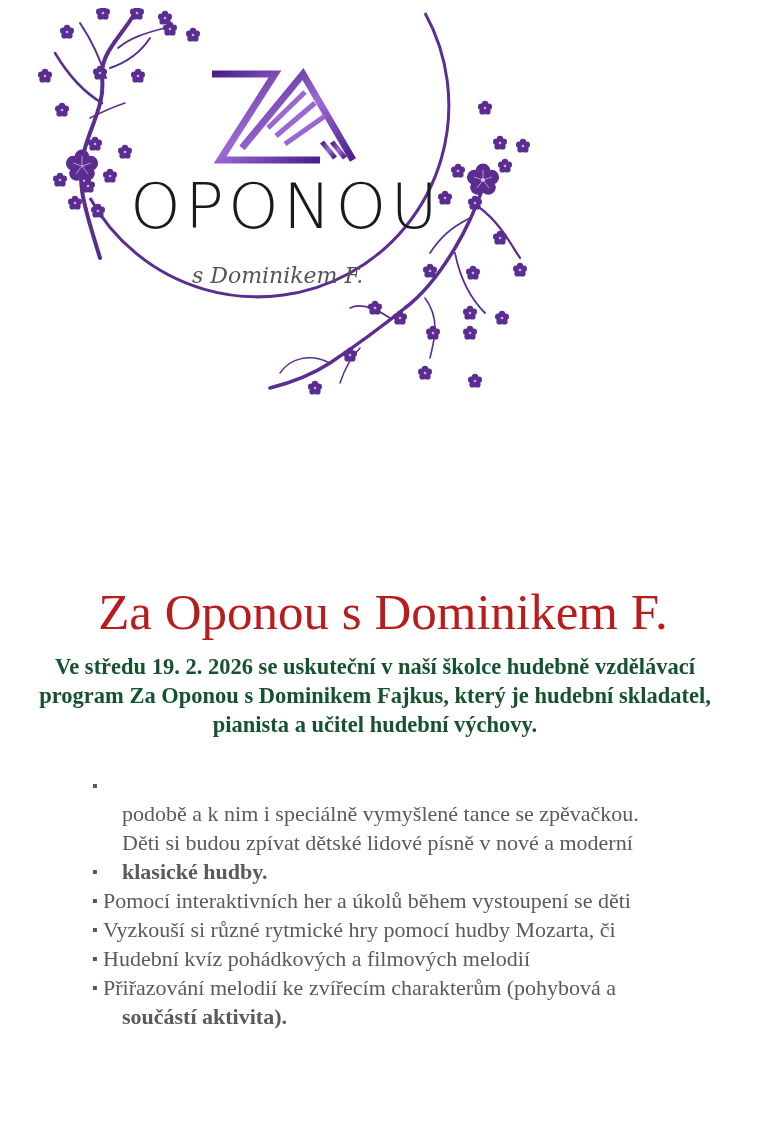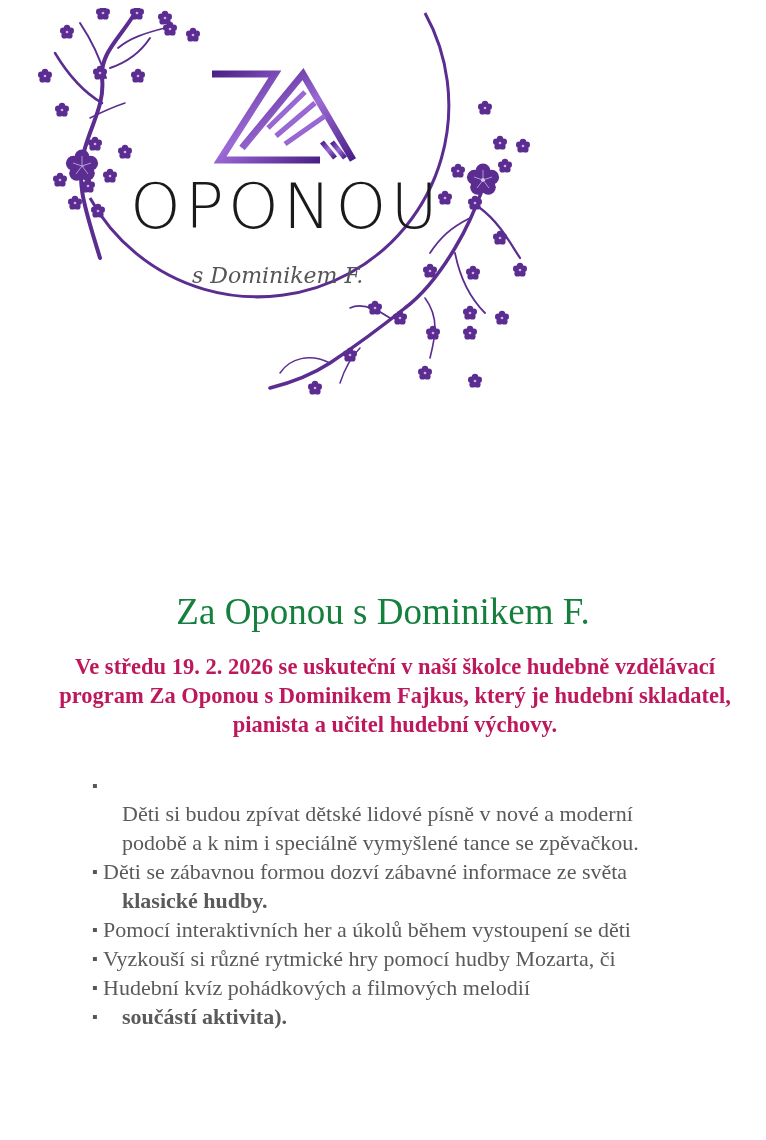--- a/index.html
+++ b/index.html
@@ -8,7 +8,7 @@
     .logo { position: absolute; left: 30px; top: 8px; width: 520px; height: 390px; }
     .logo svg { width: 520px; height: 390px; display: block; }
     .title { position: absolute; left: 0; width: 766px; top: 586px; text-align: center;
-             font-size: 37px; color: #15803d; font-weight: normal; margin: 0; line-height: 52px; }
+             font-size: 51px; color: #b91c1c; font-weight: normal; margin: 0; line-height: 52px; }
     .intro { position: absolute; left: 52px; width: 686px; top: 652px; text-align: center;
              color: #be185d; font-weight: bold; font-size: 22.5px; line-height: 29px; margin: 0; }
     .list { position: absolute; left: 92px; top: 771px; width: 620px; margin: 0; padding: 0; list-style: none;

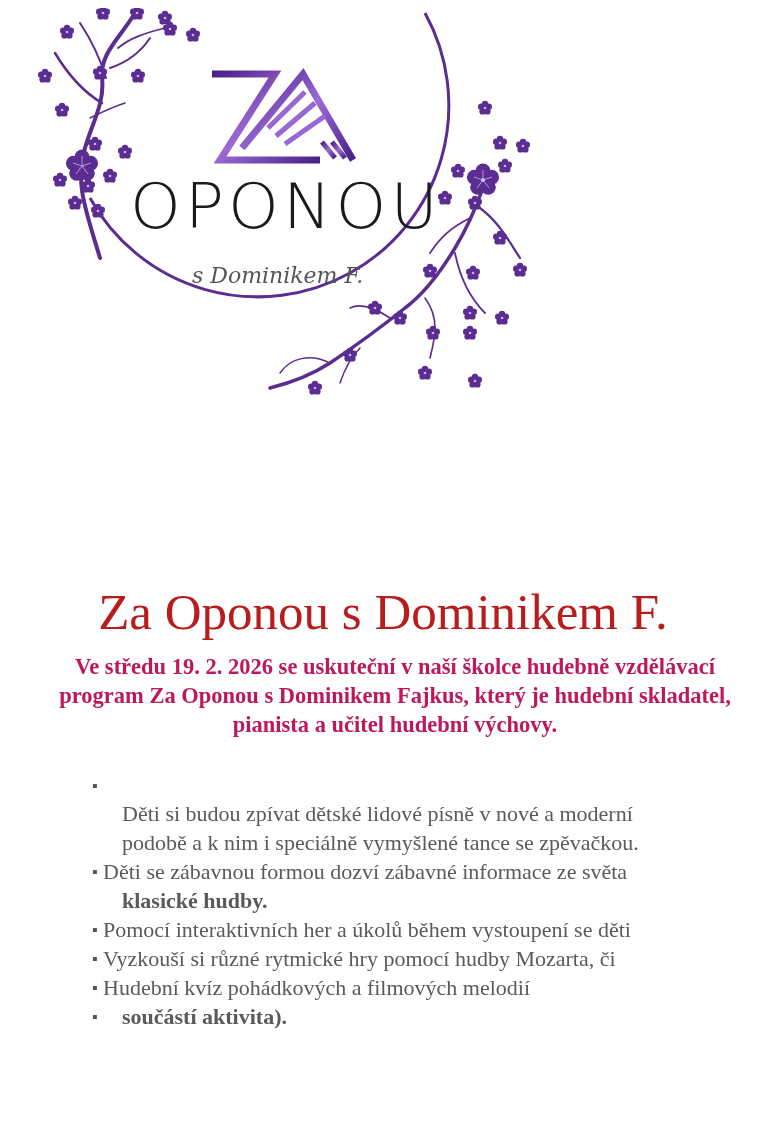--- a/index.html
+++ b/index.html
@@ -9,8 +9,8 @@
     .logo svg { width: 520px; height: 390px; display: block; }
     .title { position: absolute; left: 0; width: 766px; top: 586px; text-align: center;
              font-size: 51px; color: #b91c1c; font-weight: normal; margin: 0; line-height: 52px; }
-    .intro { position: absolute; left: 52px; width: 686px; top: 652px; text-align: center;
-             color: #be185d; font-weight: bold; font-size: 22.5px; line-height: 29px; margin: 0; }
+    .intro { position: absolute; left: 32px; width: 686px; top: 652px; text-align: center;
+             color: #14532d; font-weight: bold; font-size: 22.5px; line-height: 29px; margin: 0; }
     .list { position: absolute; left: 92px; top: 771px; width: 620px; margin: 0; padding: 0; list-style: none;
             color: #5a5a5a; font-size: 22px; line-height: 29px; }
     .list li { position: relative; padding-left: 11px; }

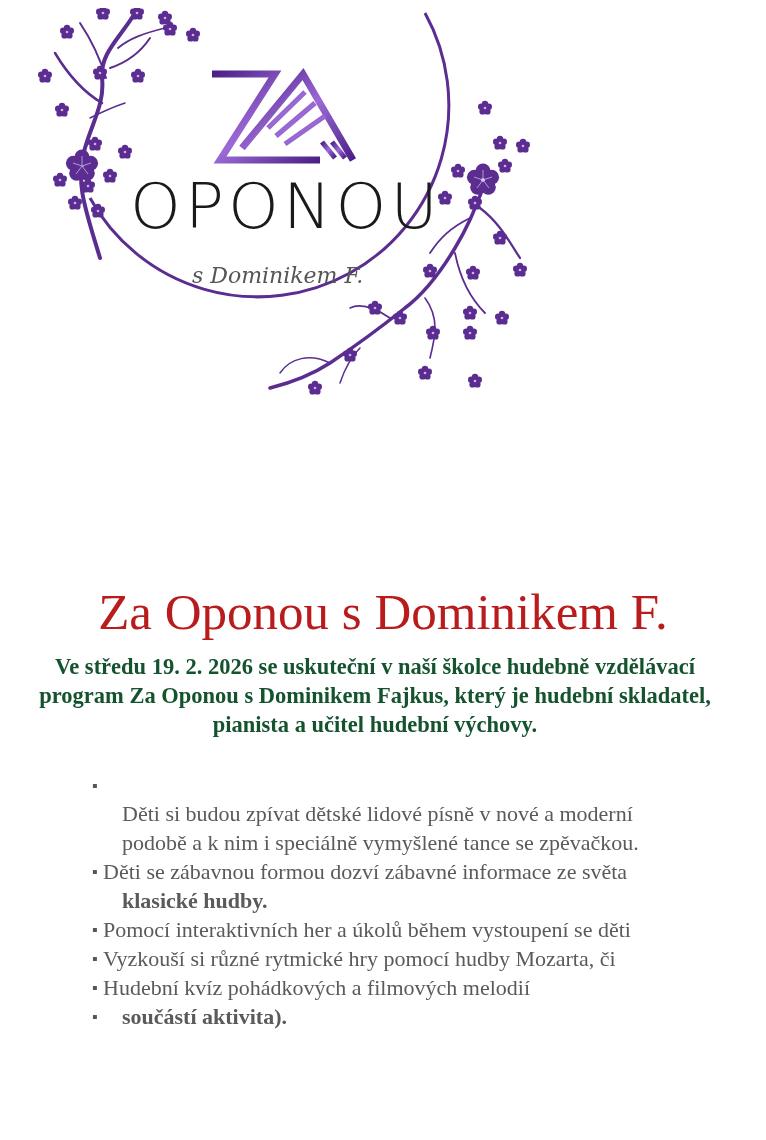--- a/index.html
+++ b/index.html
@@ -143,8 +143,8 @@
   <li class="first">
     <span class="bullet">▪</span>
     <span class="txt">
+      <span style="display:block">podobě a k nim i speciálně vymyšlené tance se zpěvačkou.</span>
       <span style="display:block">Děti si budou zpívat dětské lidové písně v nové a moderní</span>
-      <span style="display:block">podobě a k nim i speciálně vymyšlené tance se zpěvačkou.</span>
     </span>
   </li>
   <li>

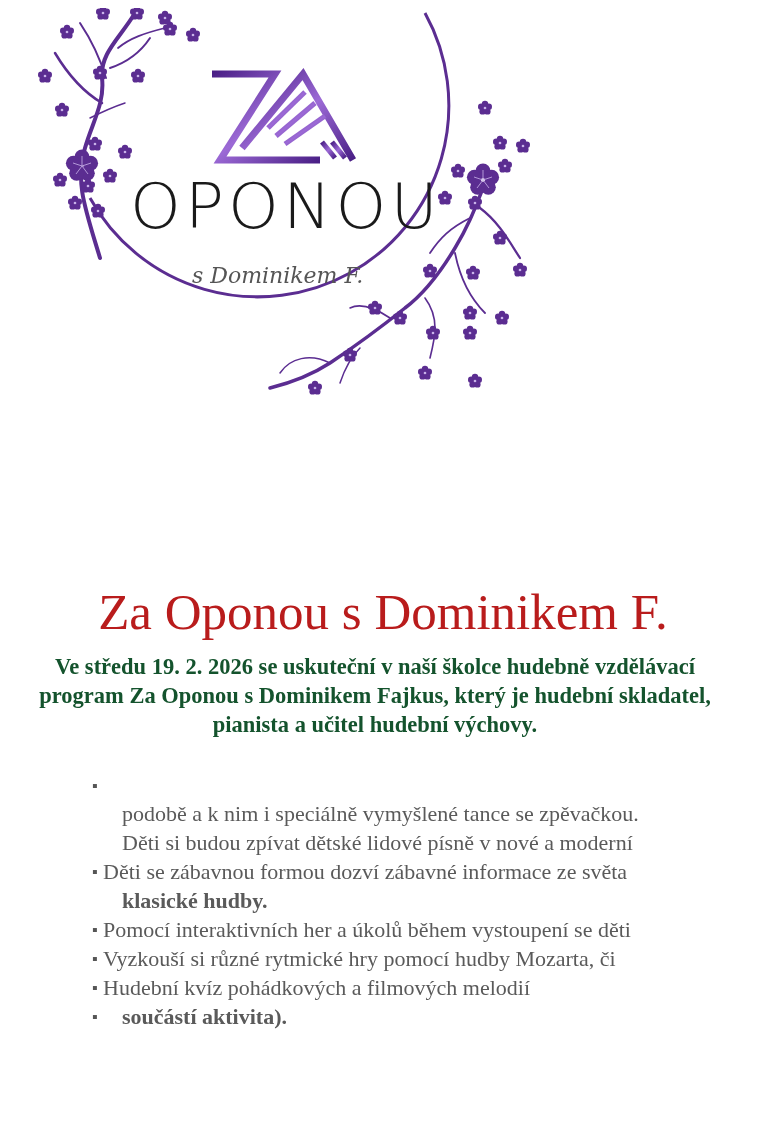--- a/index.html
+++ b/index.html
@@ -150,7 +150,6 @@
   <li>
     <span class="bullet">▪</span>
     <span class="txt">
-      <span style="display:block">Děti se zábavnou formou dozví zábavné informace ze světa</span>
       <span class="cont">klasické hudby.</span>
     </span>
   </li>

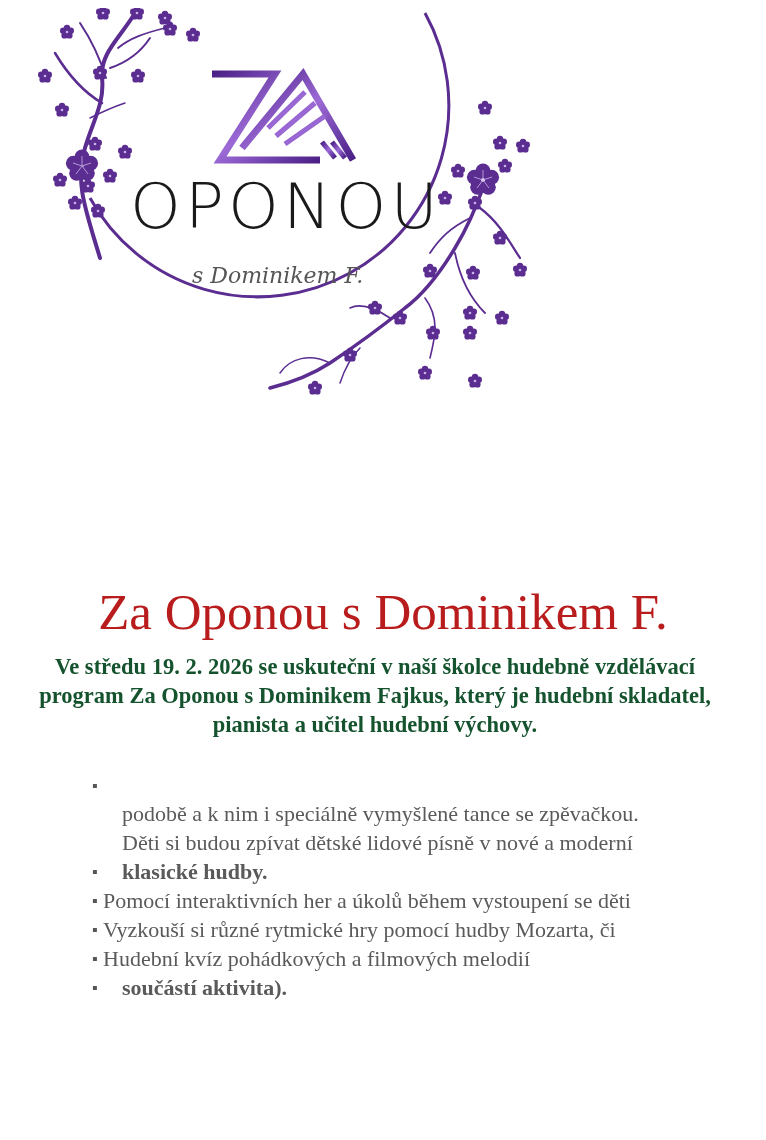--- a/index.html
+++ b/index.html
@@ -174,6 +174,7 @@
   <li>
     <span class="bullet">▪</span>
     <span class="txt">
+      <span style="display:block">Přiřazování melodií ke zvířecím charakterům (pohybová a</span>
       <span class="cont">součástí aktivita).</span>
     </span>
   </li>

